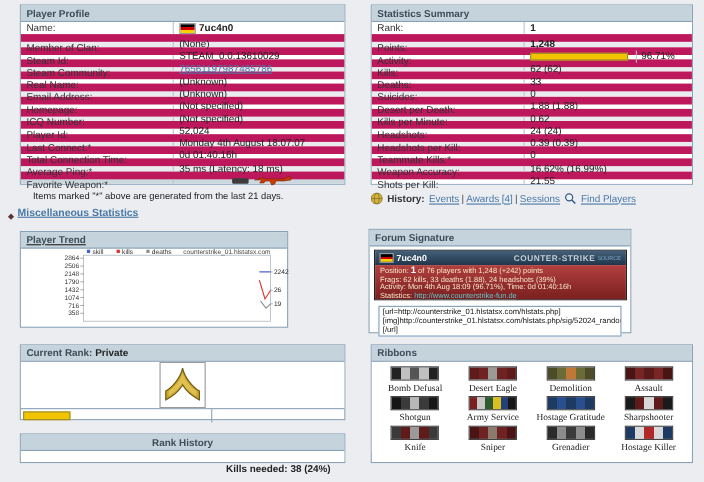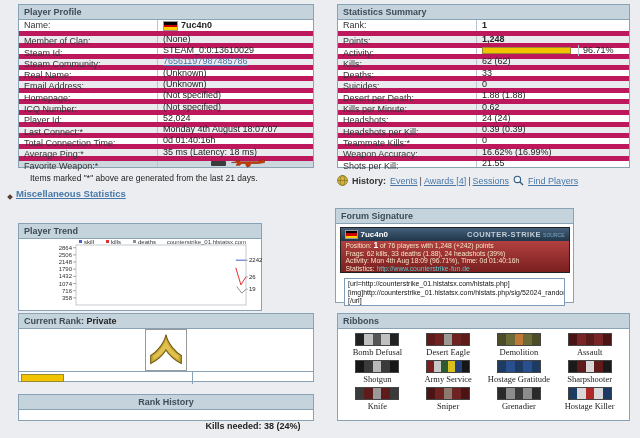--- a/index.html
+++ b/index.html
@@ -10,7 +10,7 @@
            color:#3d4c58;font-weight:bold;padding:0 5px;box-sizing:border-box;}
   .panel-h b{color:#222;}
   
-  .row{display:flex;height:11.3px;line-height:11.3px;box-sizing:border-box;border-top:5px solid #be185d;background:#fff;}
+  .row{display:flex;height:11.3px;line-height:11.3px;box-sizing:border-box;border-top:7px solid #be185d;background:#fff;}
   .row:first-child{border-top:none;}
   .row.alt{background:#e9ebee;}
   .row.wpn{background:#ccd7de;}

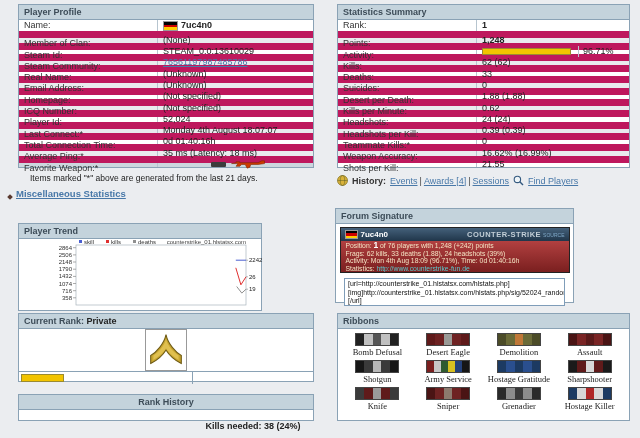--- a/index.html
+++ b/index.html
@@ -163,7 +163,7 @@
     <a>Miscellaneous Statistics</a>
   </div>
 
-  <section class="panel" style="left:18px;top:223px;width:244px;height:88px;">
+  <section class="panel" style="left:18px;top:210px;width:244px;height:88px;text-decoration:underline;">
     <div class="panel-h">Player Trend</div>
     <svg id="trend-svg" width="294" height="71" viewBox="0 0 294 71">
         <rect x="57" y="6" width="170" height="60" fill="#ffffff" stroke="#a8b4bc" stroke-width="0.7"></rect>

